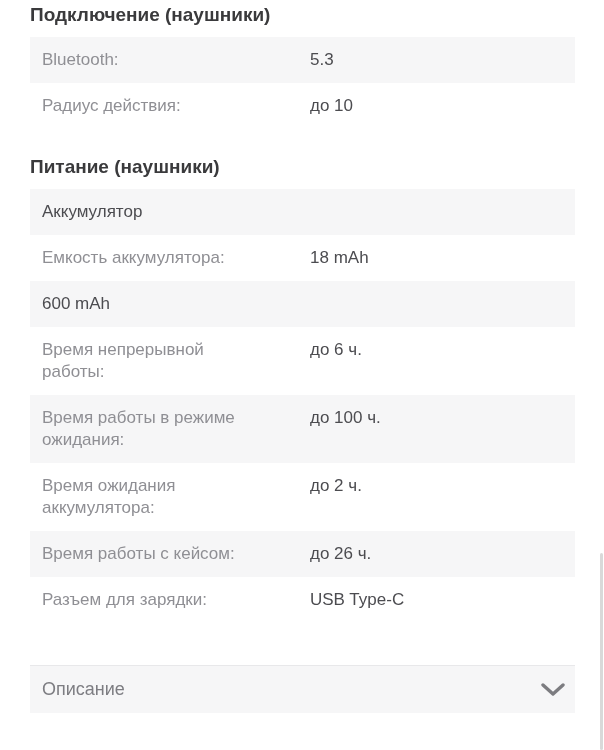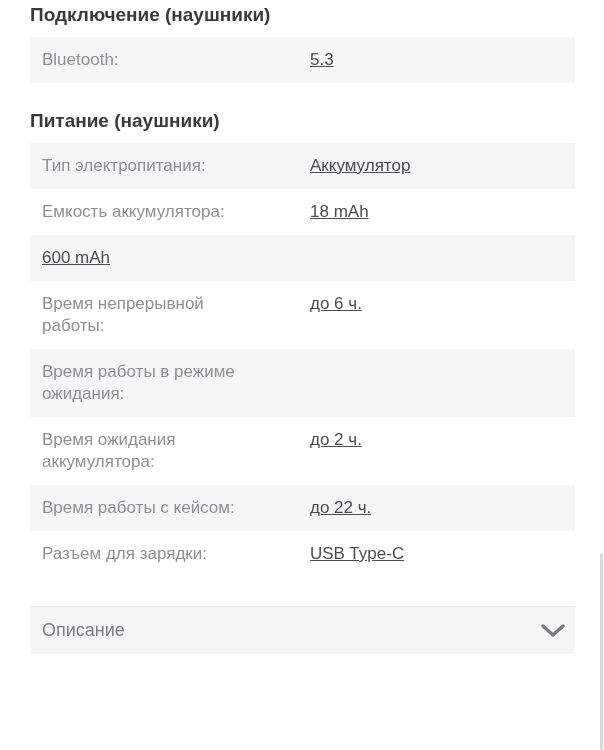--- a/index.html
+++ b/index.html
@@ -54,7 +54,6 @@
   .spec-value {
     flex: 1;
     color: var(--value-color);
-    text-decoration: underline;
   }
   .accordion {
     margin-top: 29px;

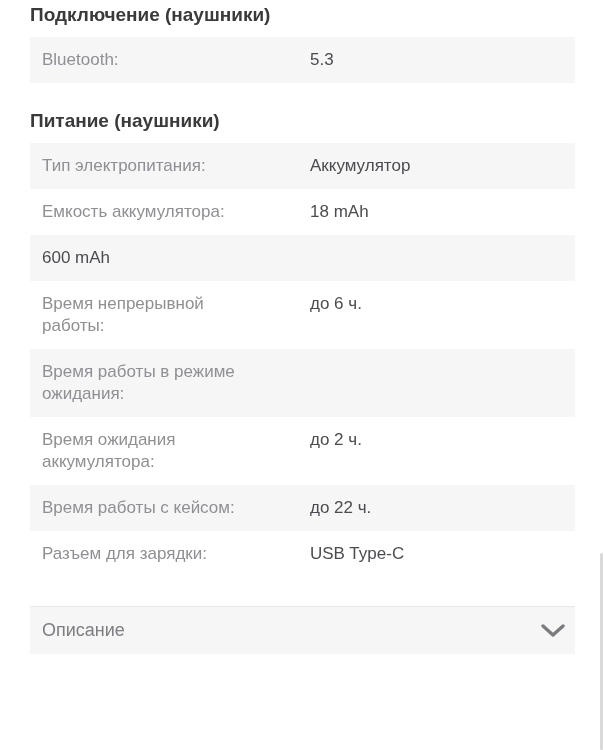--- a/index.html
+++ b/index.html
@@ -98,6 +98,10 @@
       <div class="spec-label">Bluetooth:</div>
       <div class="spec-value">5.3</div>
     </div>
+    <div class="spec-row">
+      <div class="spec-label">Радиус действия:</div>
+      <div class="spec-value">до 10</div>
+    </div>
   </div>
 
   <div class="section">

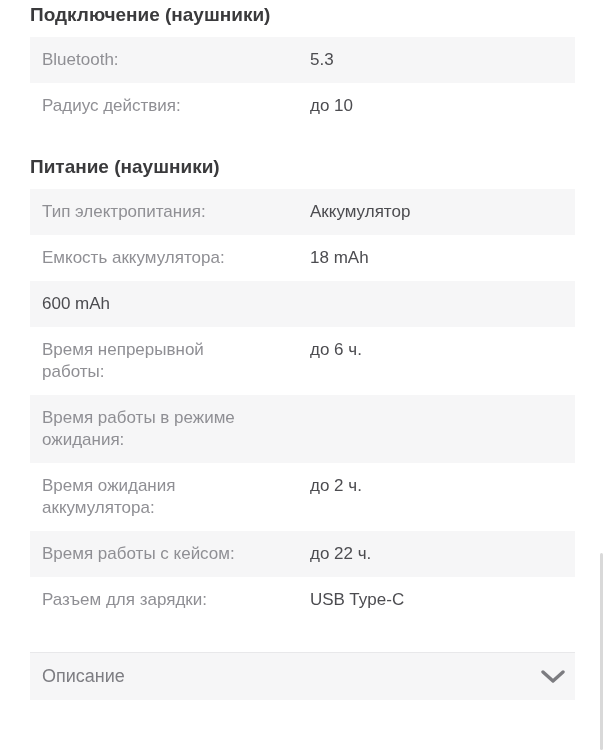--- a/index.html
+++ b/index.html
@@ -108,7 +108,6 @@
     <div class="section-title">Питание (наушники)</div>
 
     <div class="spec-row alt">
-      <div class="spec-label">Тип электропитания:</div>
       <div class="spec-value">Аккумулятор</div>
     </div>
     <div class="spec-row">

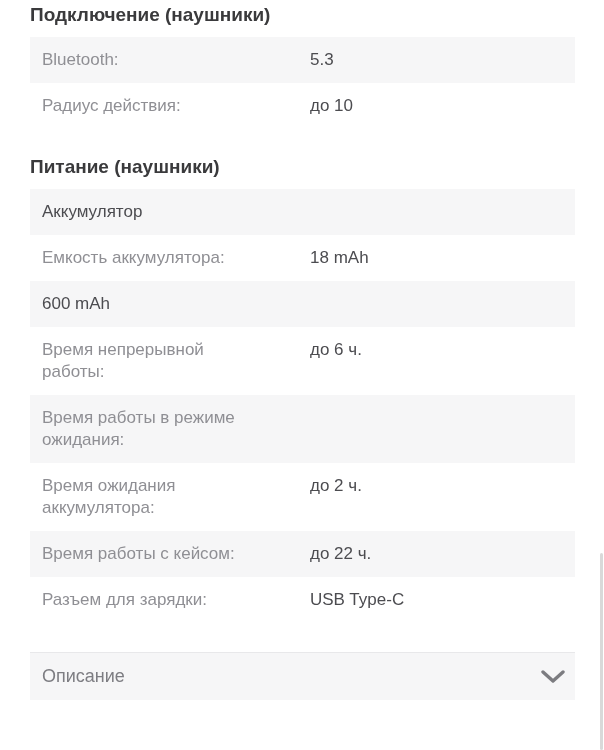--- a/index.html
+++ b/index.html
@@ -125,6 +125,7 @@
     <div class="spec-row alt">
       <div class="spec-label">Время работы в режиме
 ожидания:</div>
+      <div class="spec-value">до 100 ч.</div>
     </div>
     <div class="spec-row">
       <div class="spec-label">Время ожидания

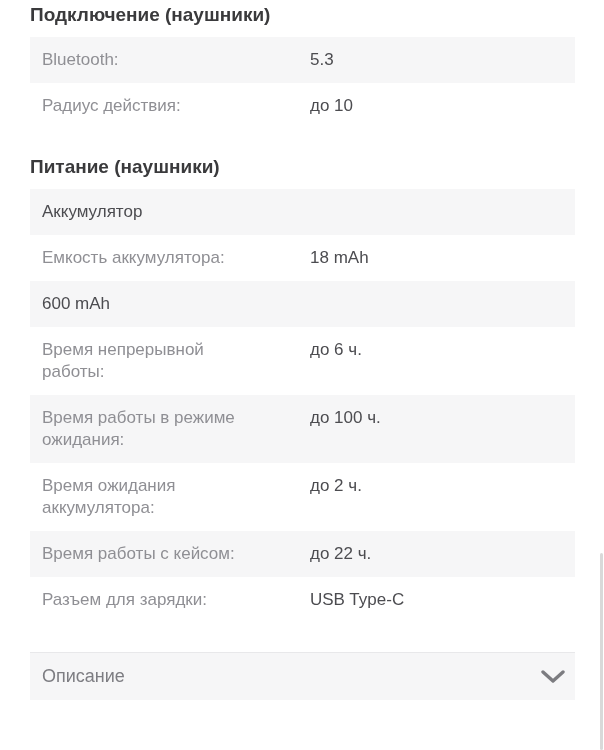--- a/index.html
+++ b/index.html
@@ -134,7 +134,7 @@
     </div>
     <div class="spec-row alt">
       <div class="spec-label">Время работы с кейсом:</div>
-      <div class="spec-value">до 22 ч.</div>
+      <div class="spec-value">до 26 ч.</div>
     </div>
     <div class="spec-row">
       <div class="spec-label">Разъем для зарядки:</div>

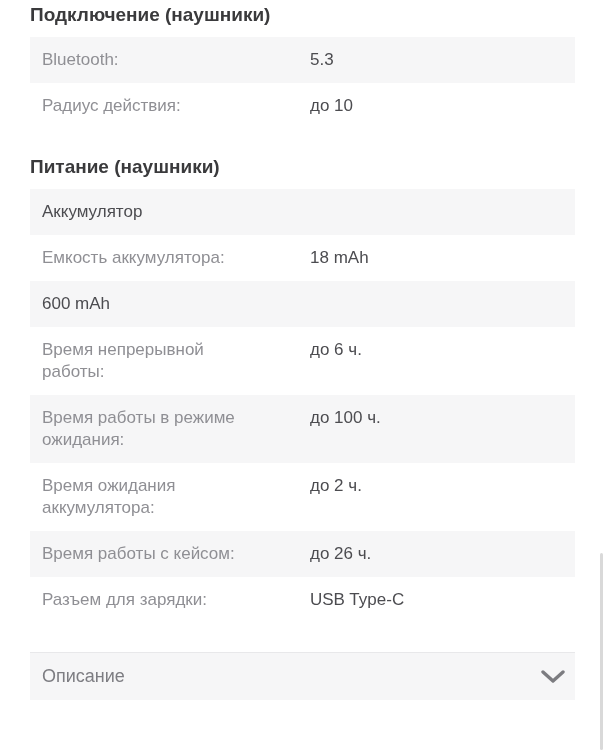--- a/index.html
+++ b/index.html
@@ -56,7 +56,7 @@
     color: var(--value-color);
   }
   .accordion {
-    margin-top: 29px;
+    margin-top: 42px;
     height: 48px;
     background: var(--accordion-bg);
     border-top: 1px solid var(--accordion-border);

